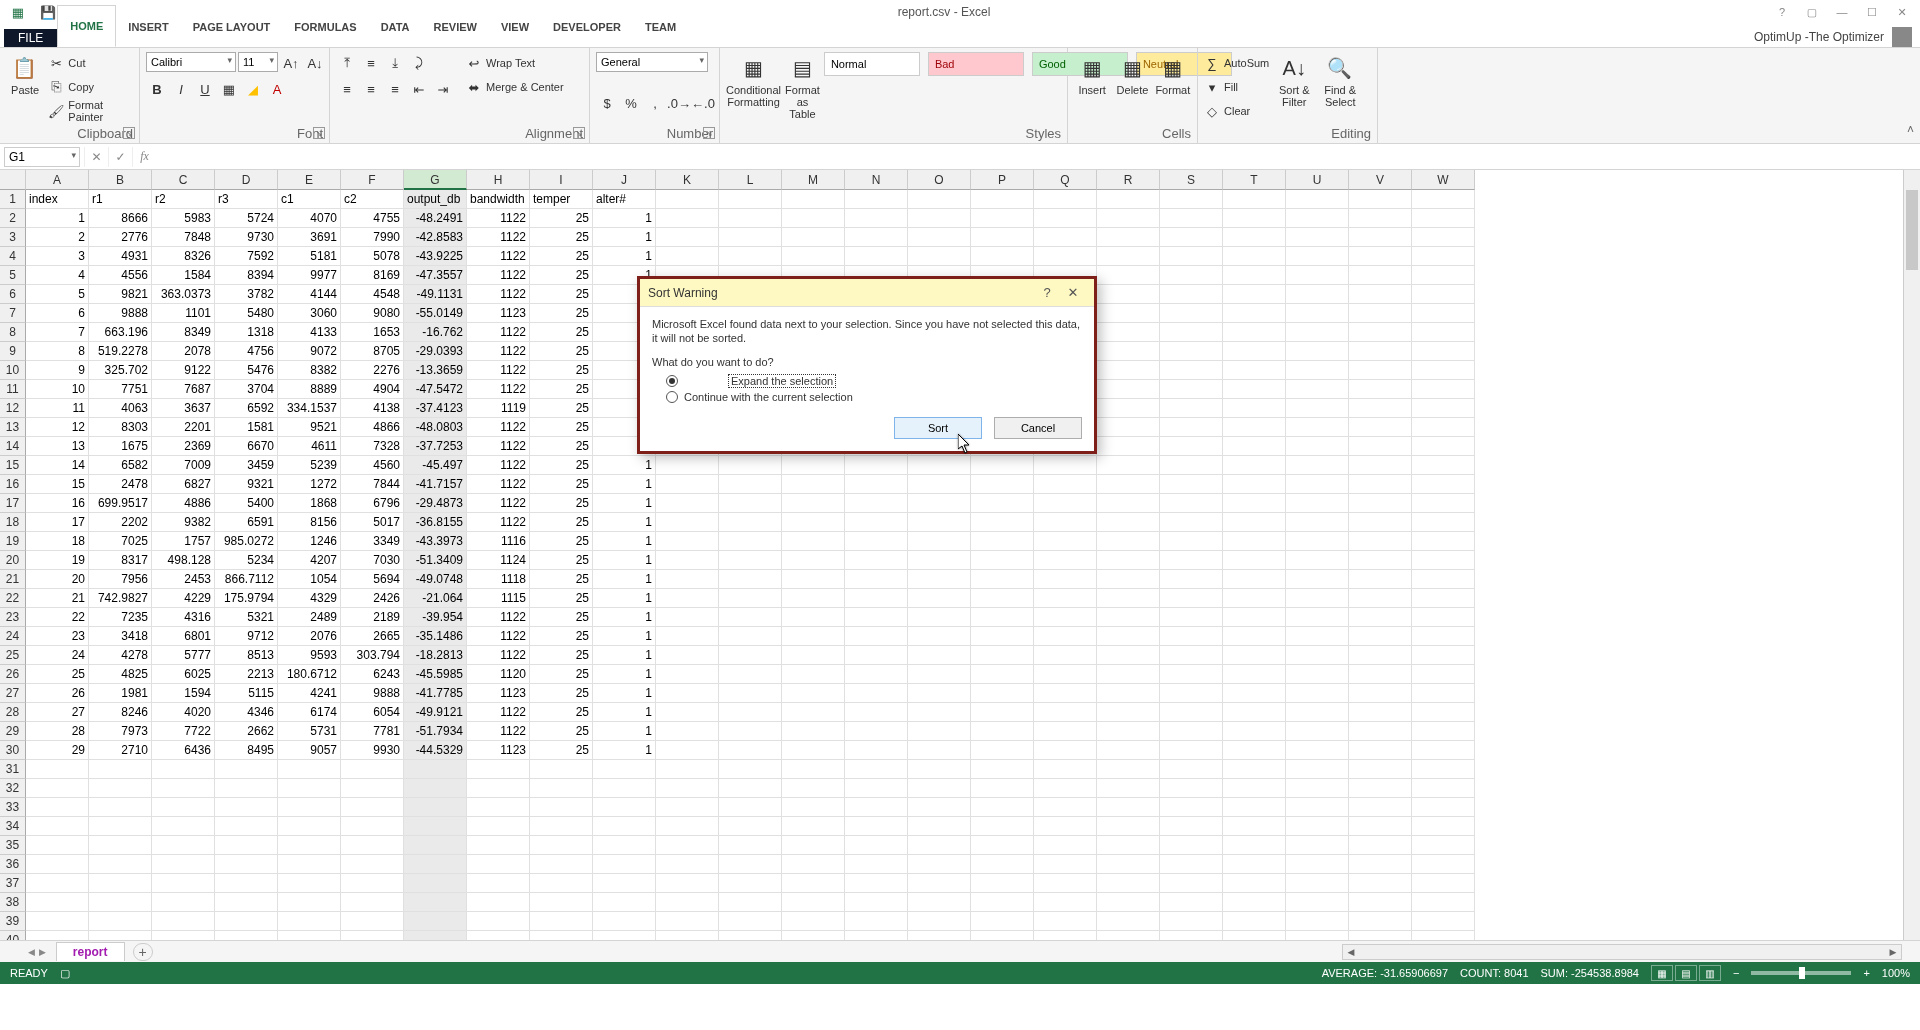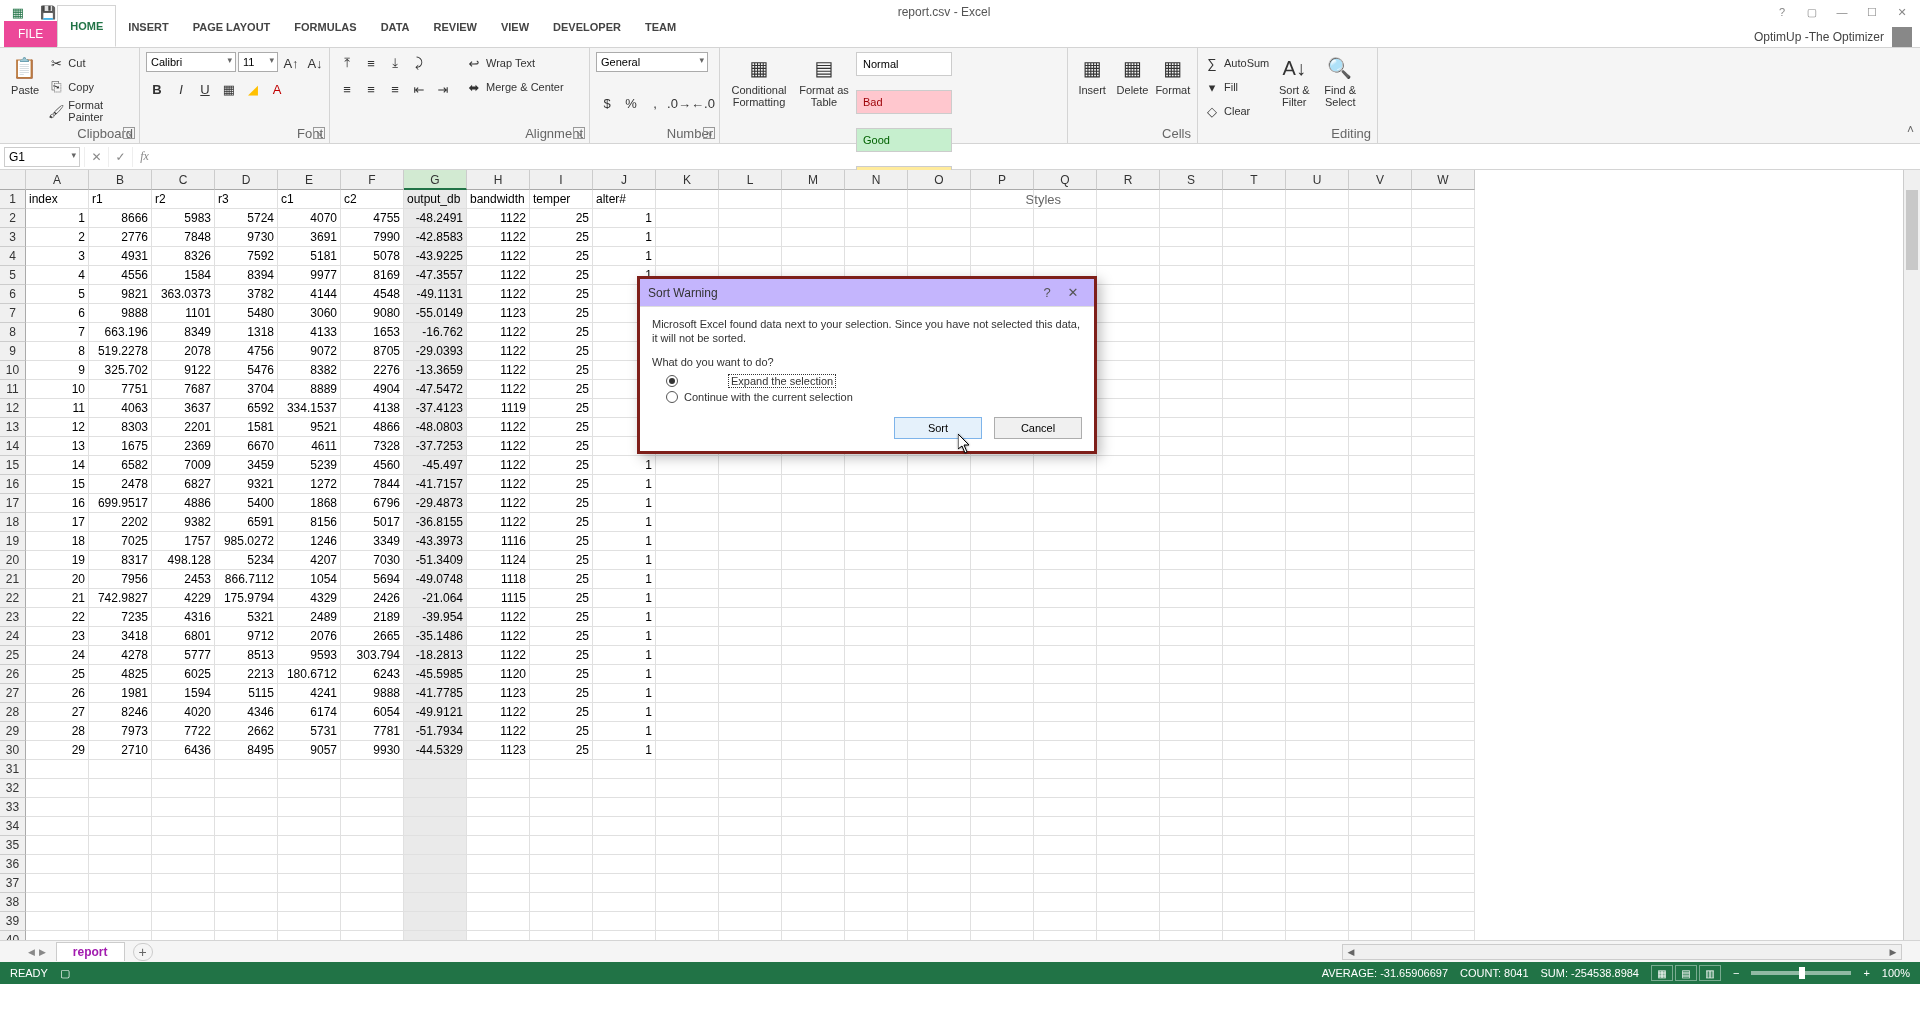--- a/index.html
+++ b/index.html
@@ -15,7 +15,7 @@
 
 
 .ribbon-tabs { height: 24px; background: #fff; display: flex; align-items: flex-end; padding-left: 4px; border-bottom: 1px solid #d4d4d4; }
-.file-tab { background: #ec4899; color: #fff; padding: 4px 14px; font-size: 12px; height: 26px; display: flex; align-items: center; }
+.file-tab { background: #0f172a; color: #fff; padding: 4px 14px; font-size: 12px; height: 18px; display: flex; align-items: center; }
 .rtab { padding: 20px 12px; font-size: 11px; color: #444; height: 22px; display: flex; align-items: center; cursor: pointer; font-weight: bold; }
 .rtab.active { border: 1px solid #d4d4d4; border-bottom: 1px solid #fff; background: #fff; color: #217346; }
 .ribbon-right { margin-left: auto; display: flex; align-items: center; gap: 8px; padding-right: 8px; color: #444; }

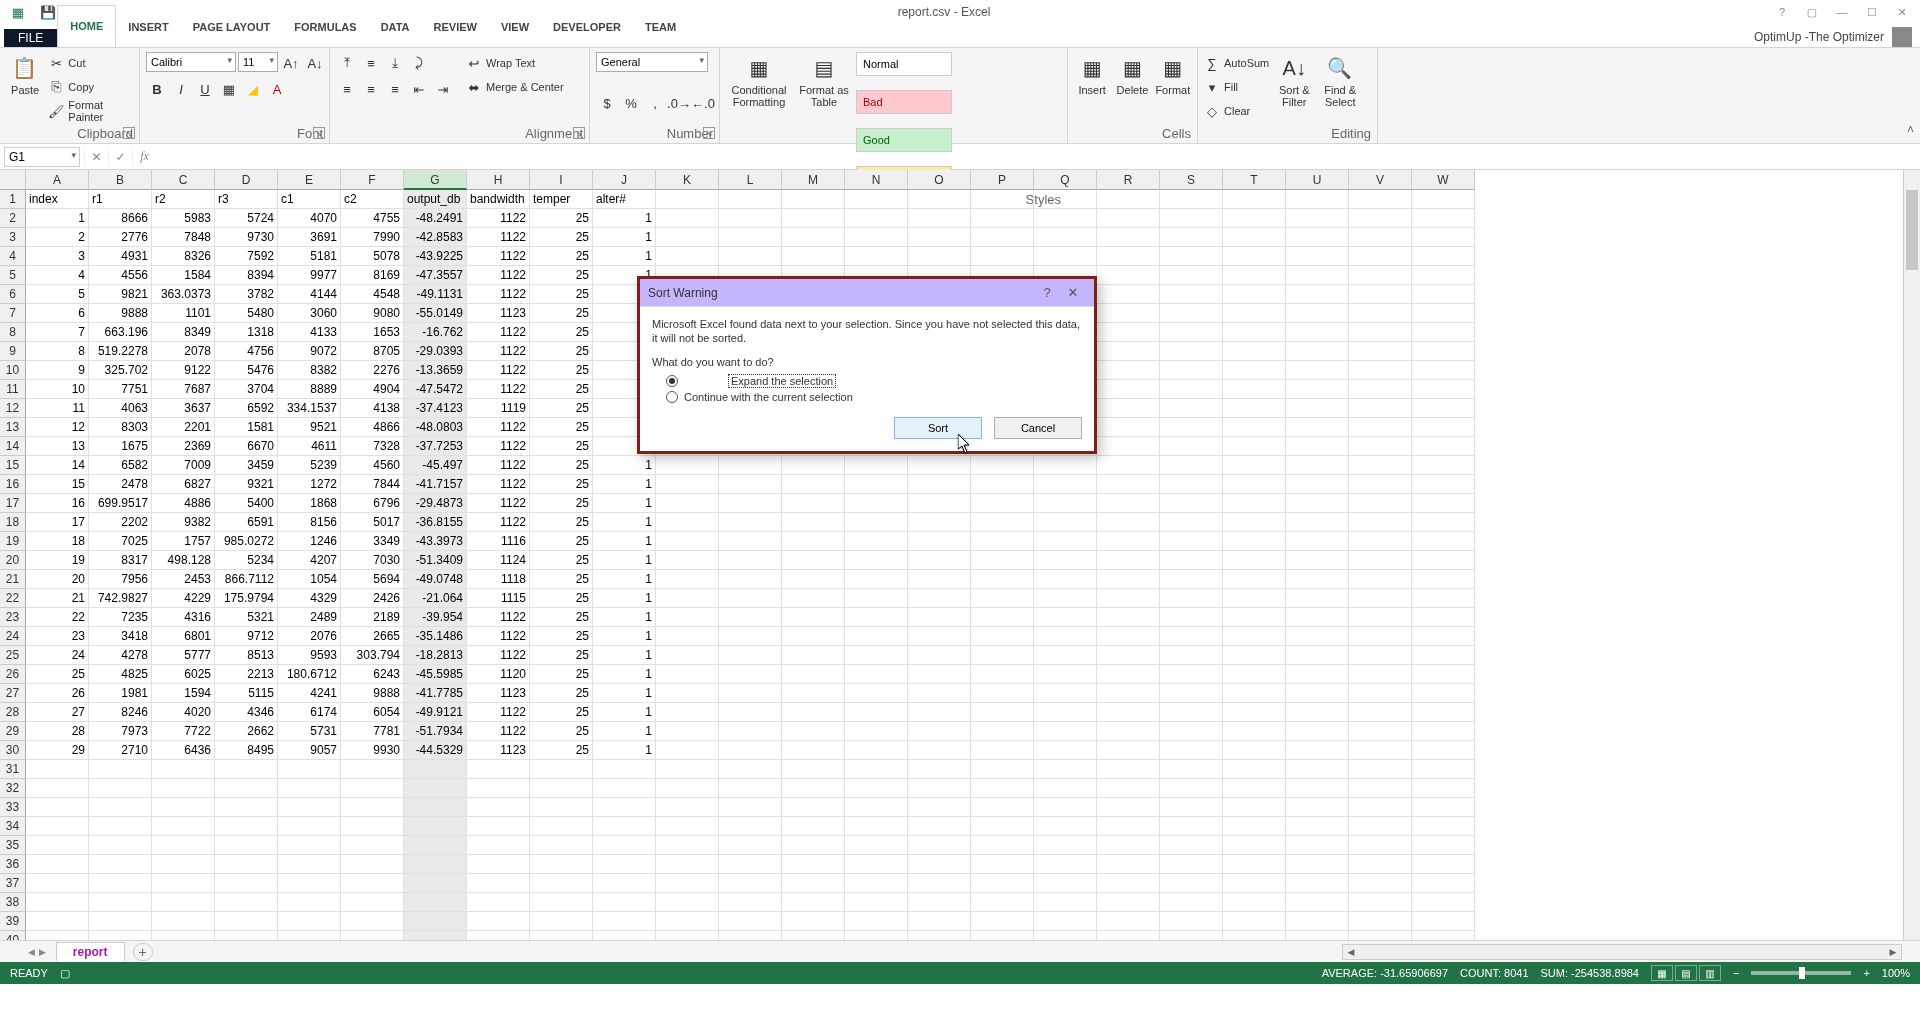--- a/index.html
+++ b/index.html
@@ -37,7 +37,7 @@
 .combo::after { content: "▾"; position: absolute; right: 3px; top: 2px; color: #666; font-size: 9px; }
 .btnrow { display: flex; gap: 2px; }
 .tbtn { width: 22px; height: 22px; border: 1px solid transparent; display: flex; align-items: center; justify-content: center; font-size: 13px; color: #333; }
-.style-gallery { display: grid; grid-template-columns: 1fr; gap: 14px; }
+.style-gallery { display: grid; grid-template-columns: 1fr 1fr 1fr 1fr; gap: 8px; }
 .style-cell { width: 96px; height: 24px; border: 1px solid #ccc; padding: 2px 6px; font-size: 11px; display:flex; align-items:center; }
 .style-normal { background: #fff; }
 .style-bad { background: #ffc7ce; color: #9c0006; }

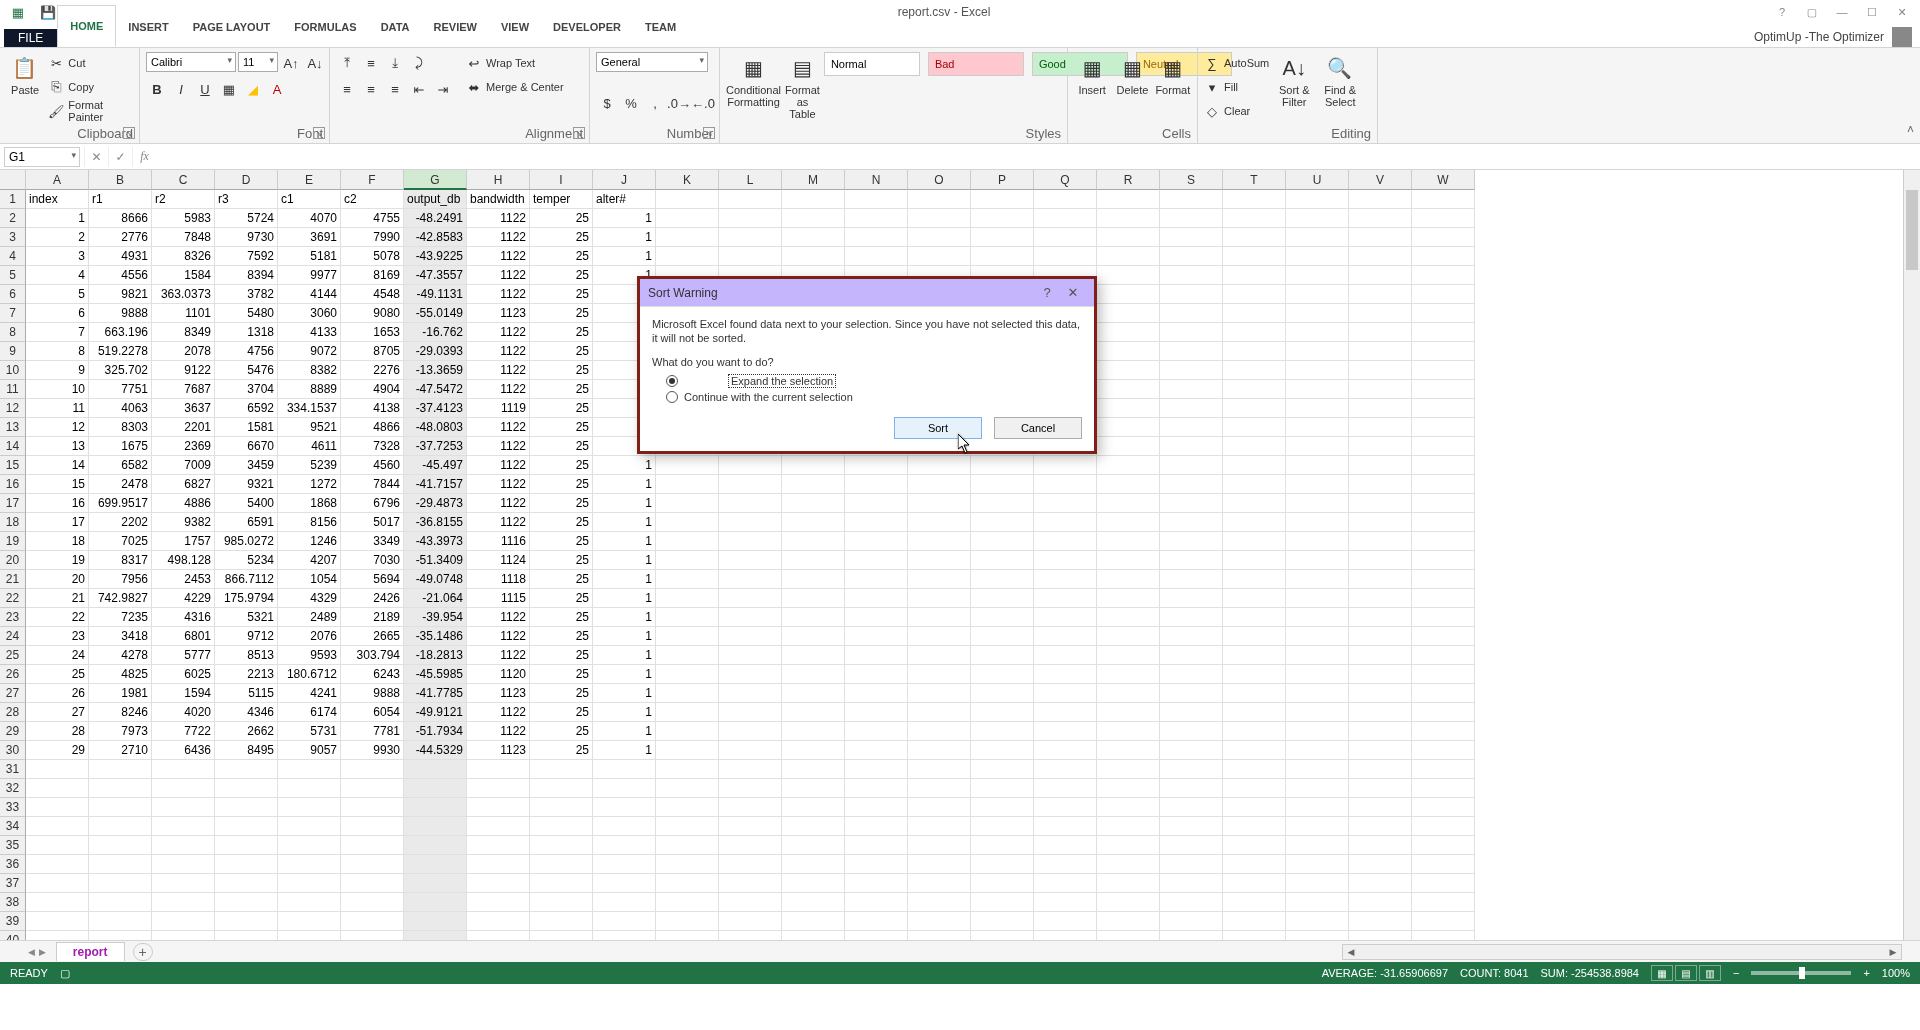--- a/index.html
+++ b/index.html
@@ -86,7 +86,7 @@
 
 
 .dialog-frame { position: absolute; left: 637px; top: 276px; width: 460px; border: 3px solid #7e1f1a; background: #fff; box-shadow: 4px 4px 12px rgba(0,0,0,.25); z-index: 100; }
-.dlg-title { height: 28px; background: #c4b5fd; border-bottom: 1px solid #ddd; display: flex; align-items: center; padding: 0 8px; font-size: 12px; color: #333; }
+.dlg-title { height: 28px; background: #fef9c3; border-bottom: 1px solid #ddd; display: flex; align-items: center; padding: 0 8px; font-size: 12px; color: #333; }
 .dlg-title .spacer { flex: 1; }
 .dlg-tbtn { width: 26px; text-align: center; color: #555; font-size: 13px; }
 .dlg-body { padding: 10px 12px 12px 12px; font-size: 11px; color: #333; }

